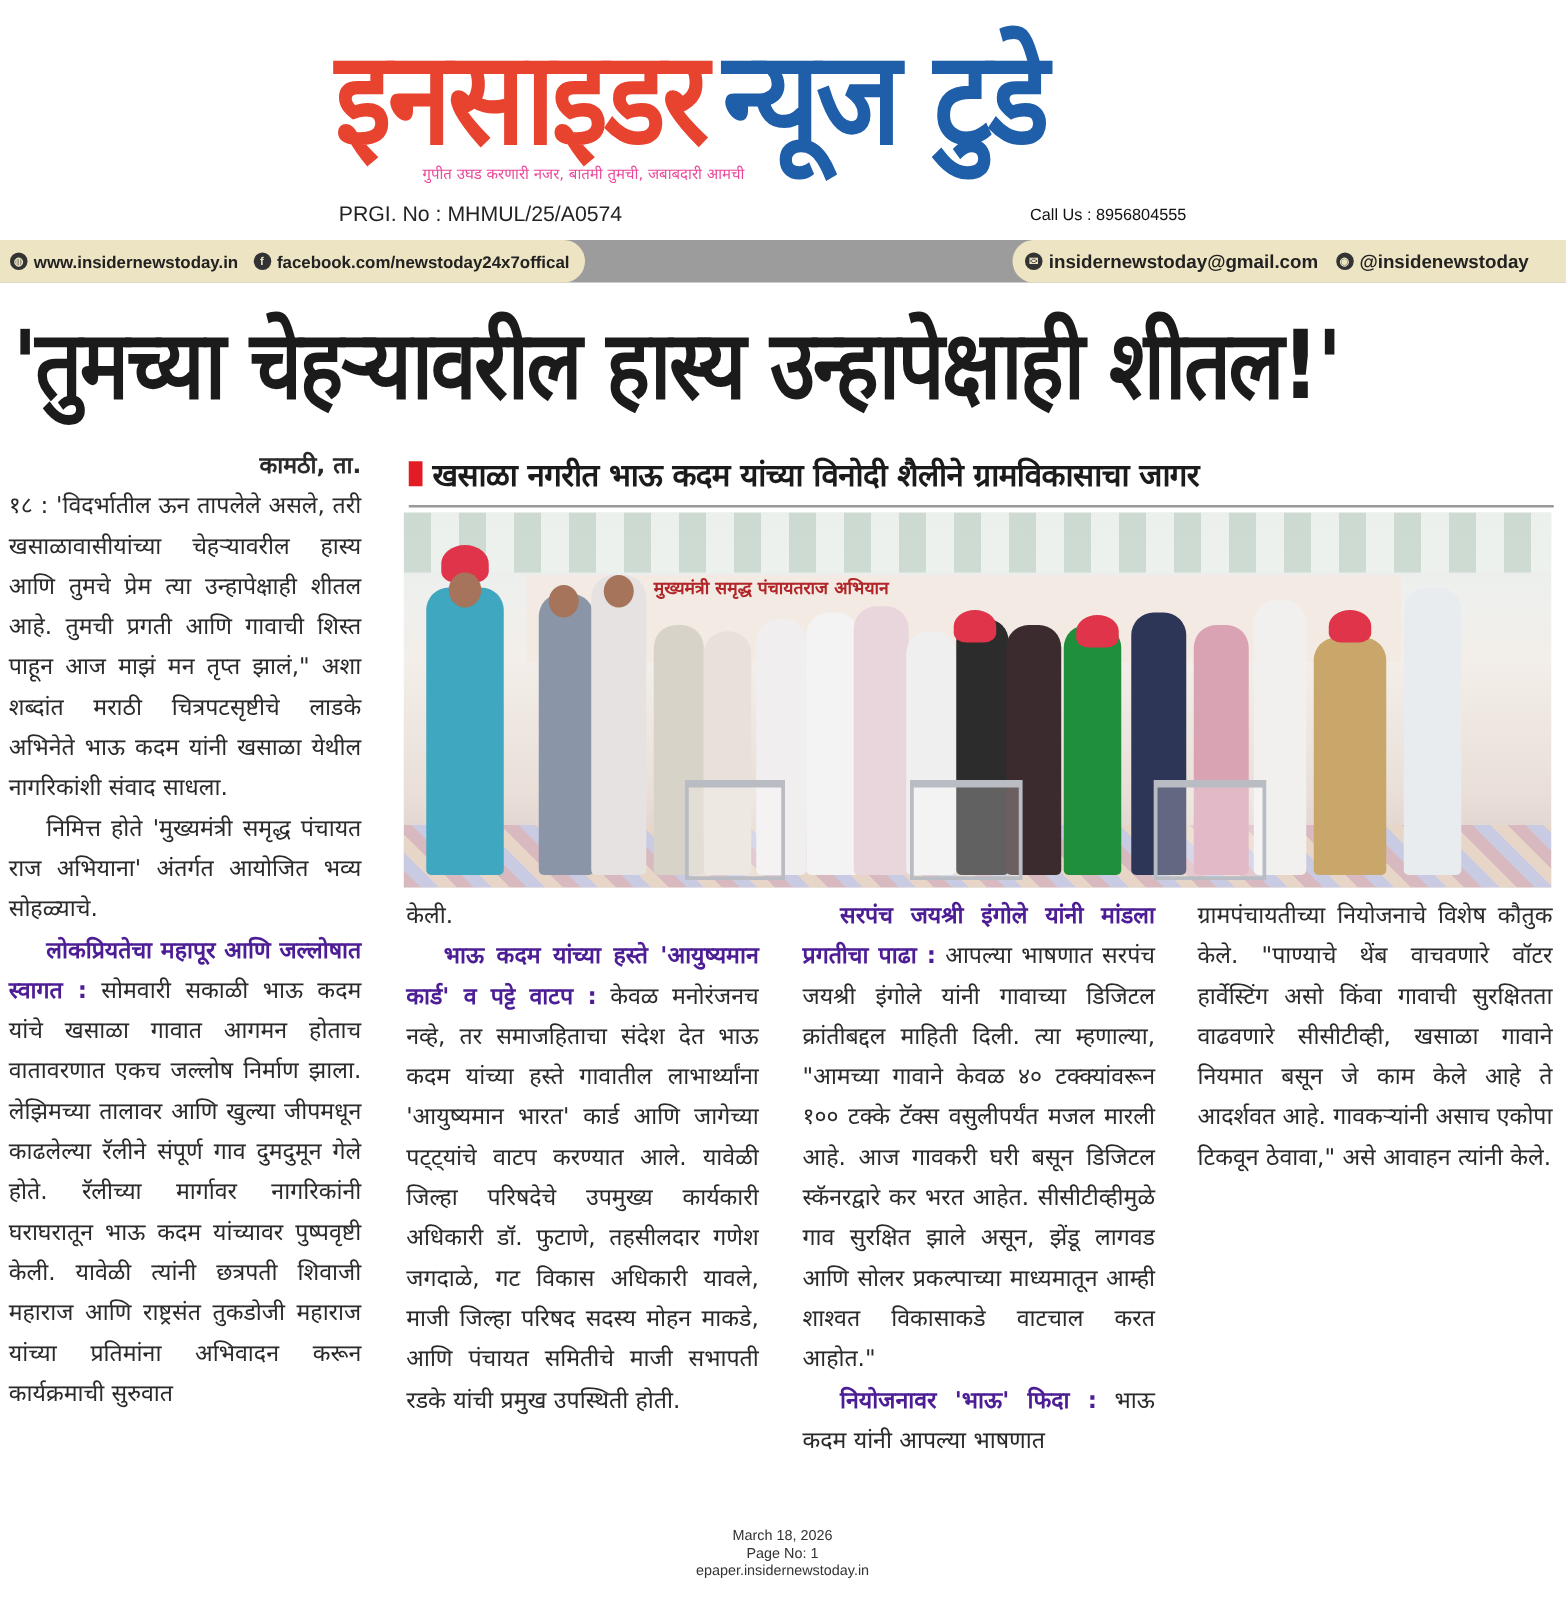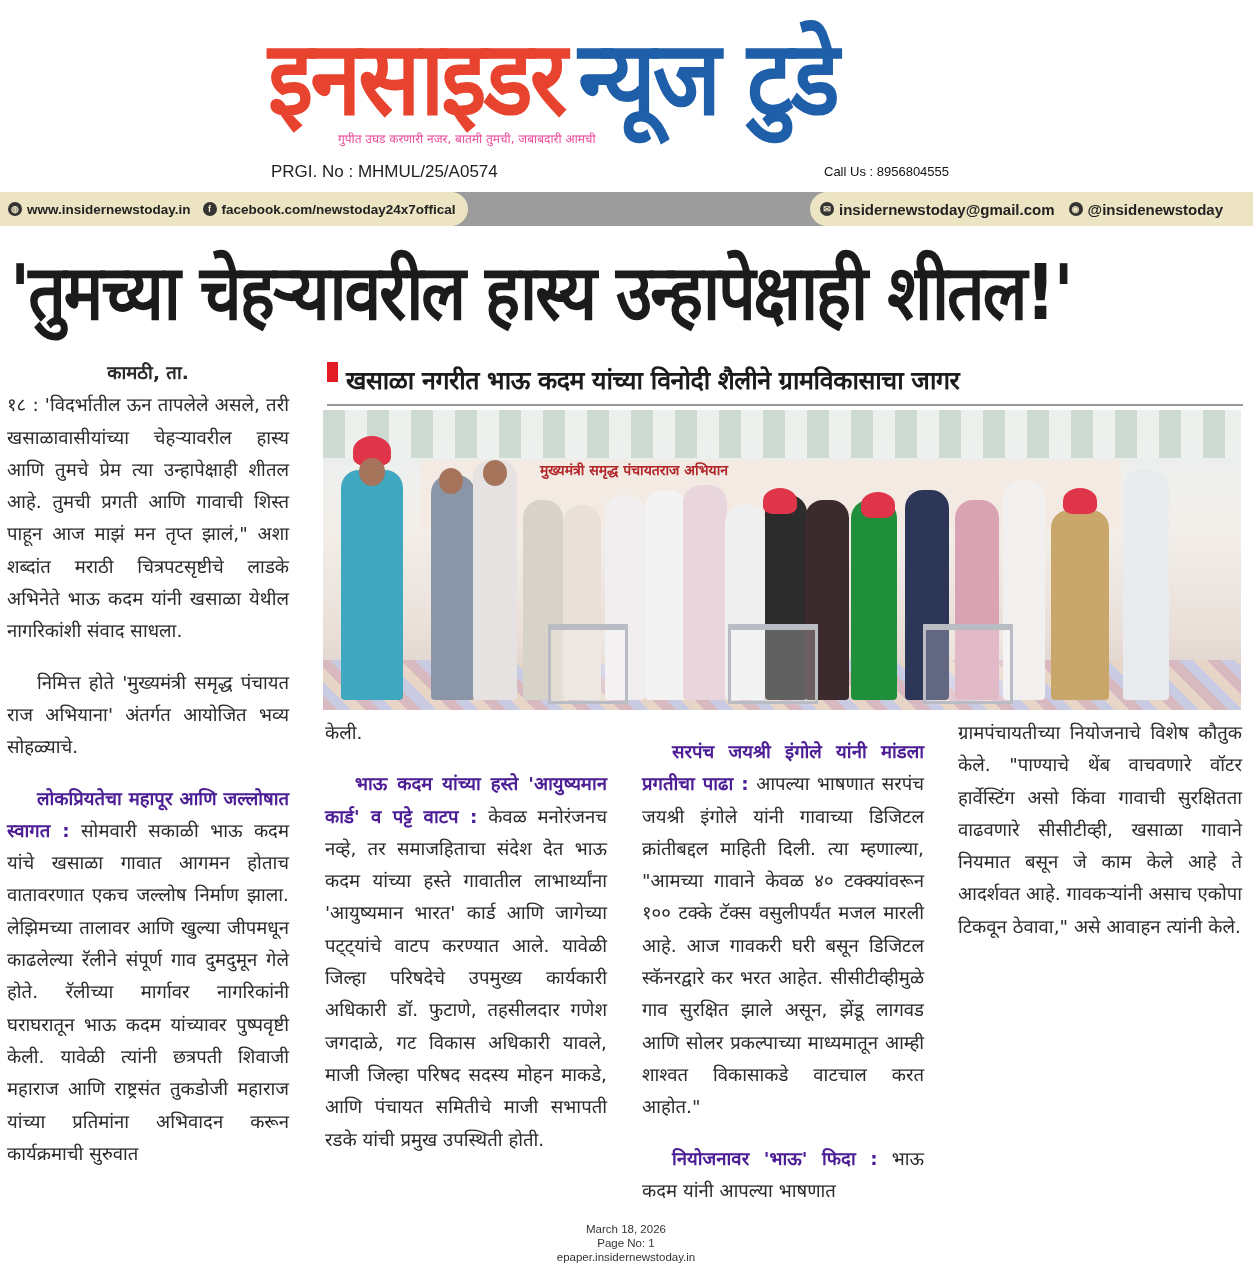--- a/index.html
+++ b/index.html
@@ -50,7 +50,7 @@
   .c2 { left: 325px; top: 717px; width: 282px; }
   .c3 { left: 642px; top: 717px; width: 282px; }
   .c4 { left: 958px; top: 717px; width: 284px; }
-  .dateline { text-align: center; font-weight: bold; }
+  .dateline { text-align: right; font-weight: bold; }
 
   
   .footer { position: absolute; left: 520px; top: 1222px; width: 212px; text-align: center; font-family: "Liberation Sans", sans-serif; font-size: 11.5px; line-height: 14px; color: #333; }

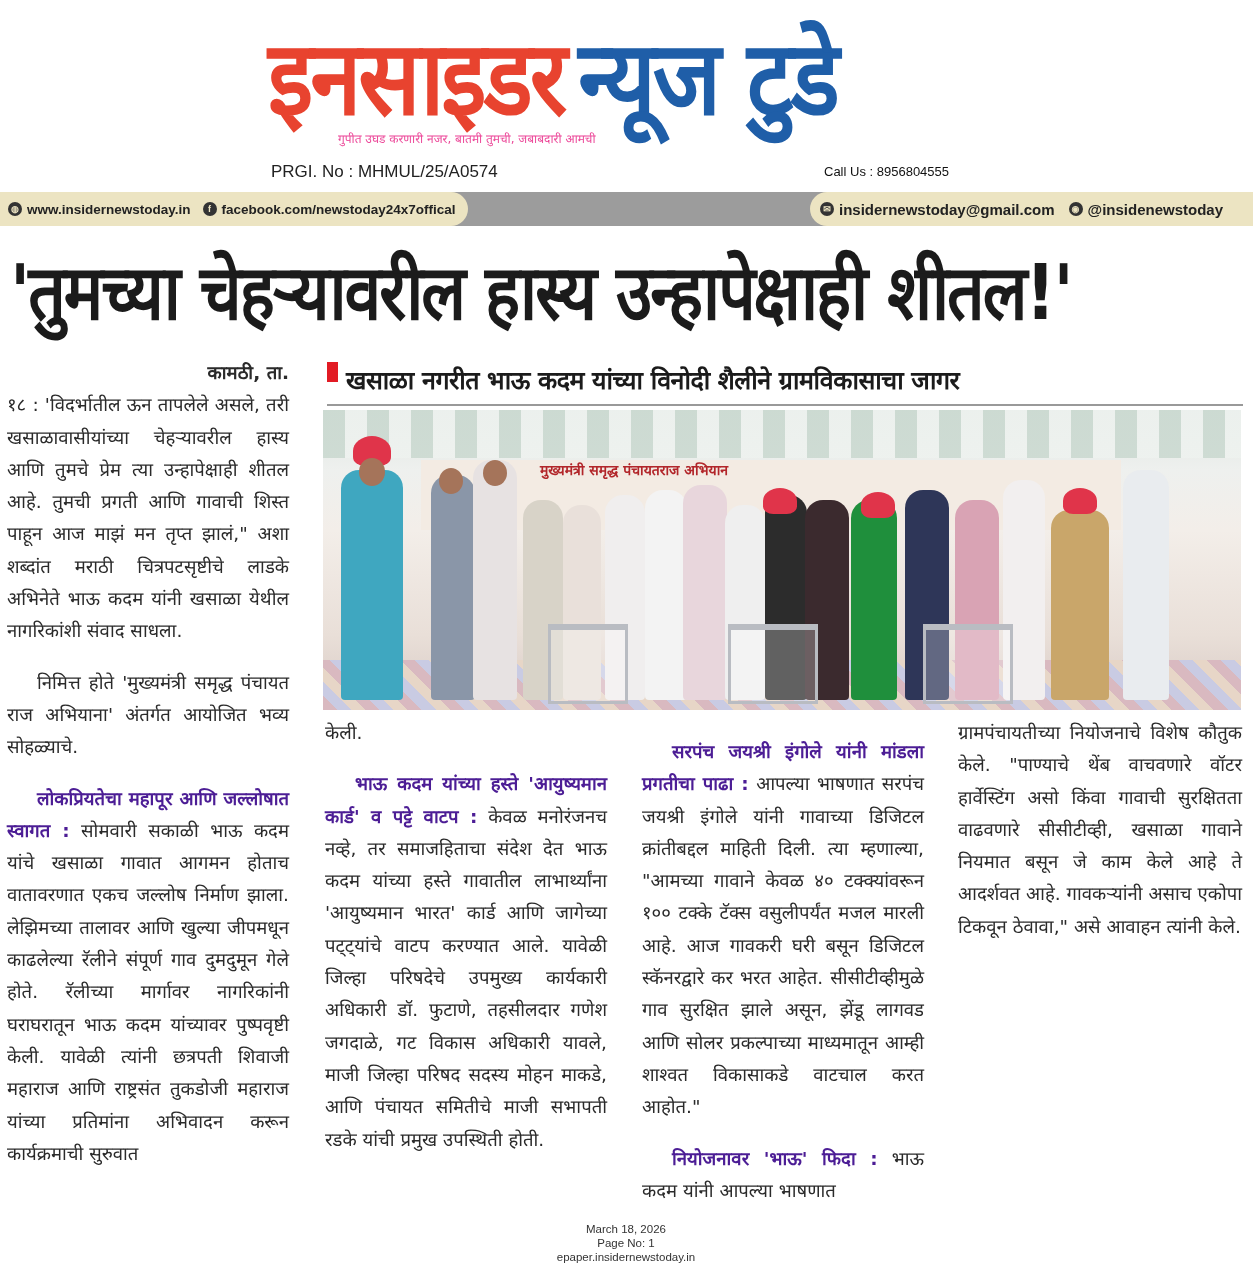--- a/index.html
+++ b/index.html
@@ -27,7 +27,7 @@
   .headline { position: absolute; left: 10px; top: 238px; width: 1235px; font-size: 66px; line-height: 96px; font-weight: bold; color: #1b1b1b; white-space: nowrap; letter-spacing: -2px; transform: scaleY(1.15); transform-origin: top left; }
 
   
-  .subhead { position: absolute; left: 327px; top: 362px; width: 916px; font-size: 25px; font-weight: bold; color: #1b1b1b; white-space: nowrap; display: flex; align-items: flex-start; gap: 4px; padding-bottom: 8px; border-bottom: 2px solid #999; letter-spacing: -0.5px; }
+  .subhead { position: absolute; left: 327px; top: 362px; width: 916px; font-size: 25px; font-weight: bold; color: #1b1b1b; white-space: nowrap; display: flex; align-items: center; gap: 4px; padding-bottom: 8px; border-bottom: 2px solid #999; letter-spacing: -0.5px; }
   .subhead .sq { display: inline-block; width: 11px; height: 20px; background: #e21b24; margin-right: 4px; }
 
   

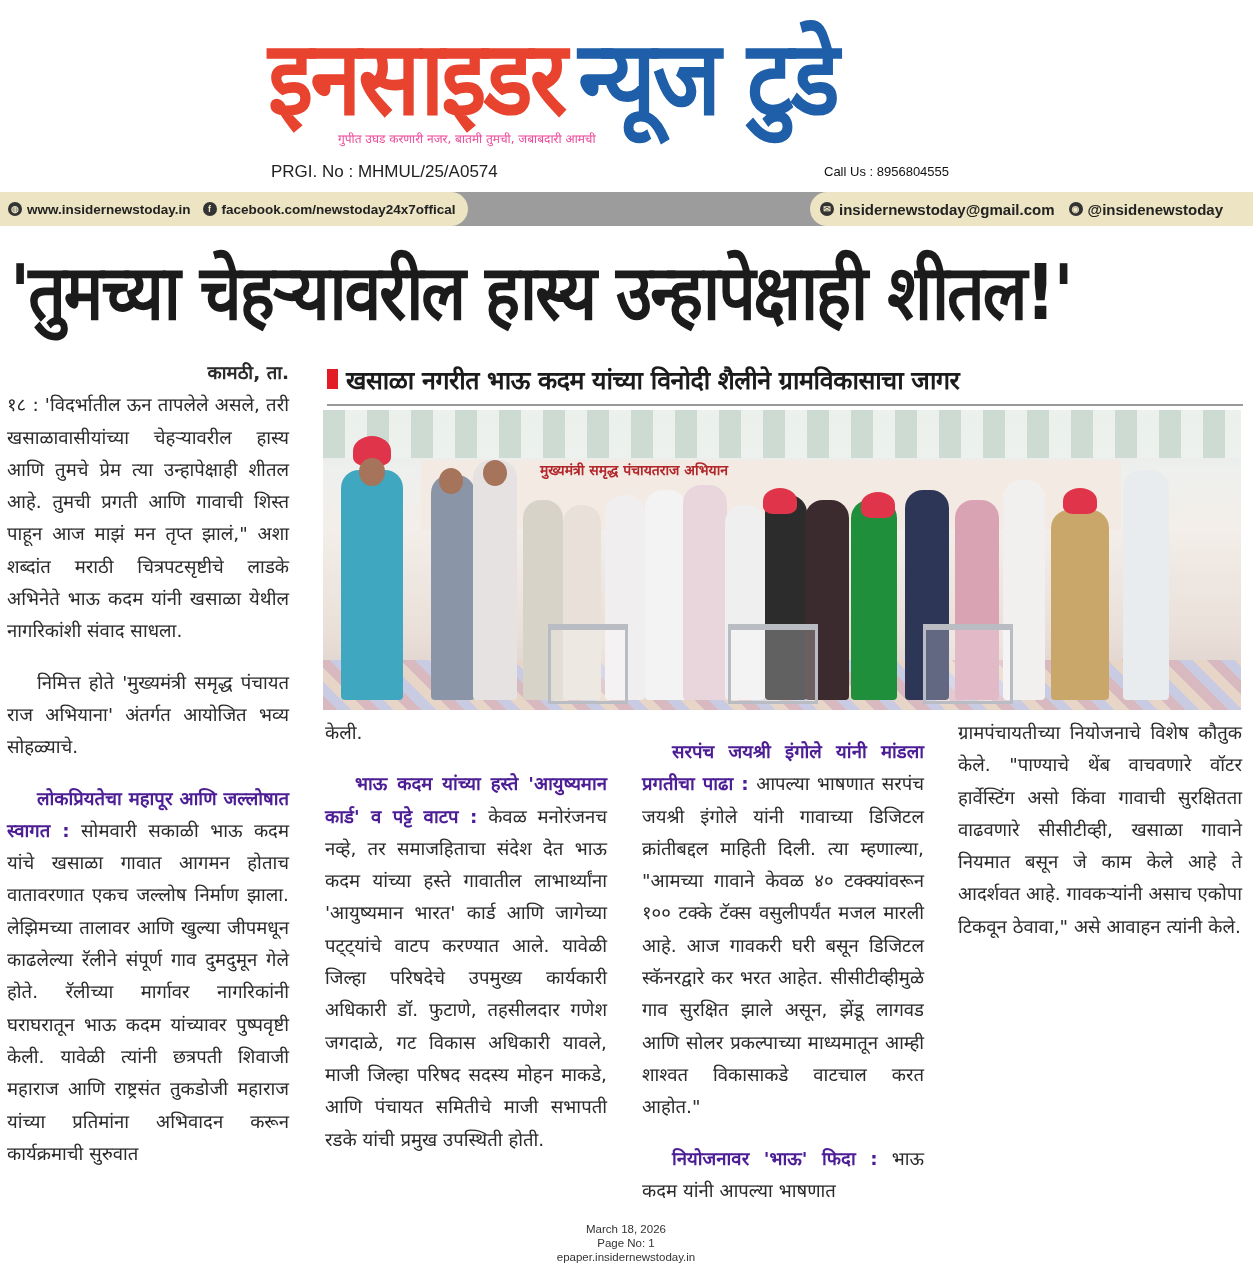--- a/index.html
+++ b/index.html
@@ -34,7 +34,7 @@
   .photo { position: absolute; left: 323px; top: 410px; width: 918px; height: 300px; overflow: hidden; background: linear-gradient(180deg, #dfe6e2 0%, #eef0ee 20%, #f3eee9 40%, #e9dfd8 75%, #d7c9c4 100%); }
   .photo .canopy { position: absolute; left: 0; top: 0; width: 100%; height: 48px; background: repeating-linear-gradient(90deg, #c9d8cf 0 22px, #eef2ef 22px 44px); opacity: 0.85; }
   .photo .banner { position: absolute; left: 98px; top: 50px; width: 700px; height: 70px; background: #f3ebe3; }
-  .photo .banner-text { position: absolute; left: 200px; top: 50px; font-size: 14px; font-weight: bold; color: #b2262a; white-space: nowrap; margin-left: 17px; }
+  .photo .banner-text { position: absolute; left: 200px; top: 50px; font-size: 14px; font-weight: bold; color: #b2262a; white-space: nowrap; }
   .photo .floor { position: absolute; left: 0; bottom: 0; width: 100%; height: 50px; background: repeating-linear-gradient(45deg, #d9b9c0 0 10px, #c9cbe3 10px 20px, #e7d6c7 20px 30px); }
   .person { position: absolute; bottom: 10px; border-radius: 18px 18px 4px 4px; }
   .head { position: absolute; border-radius: 50%; background: #a5745a; }

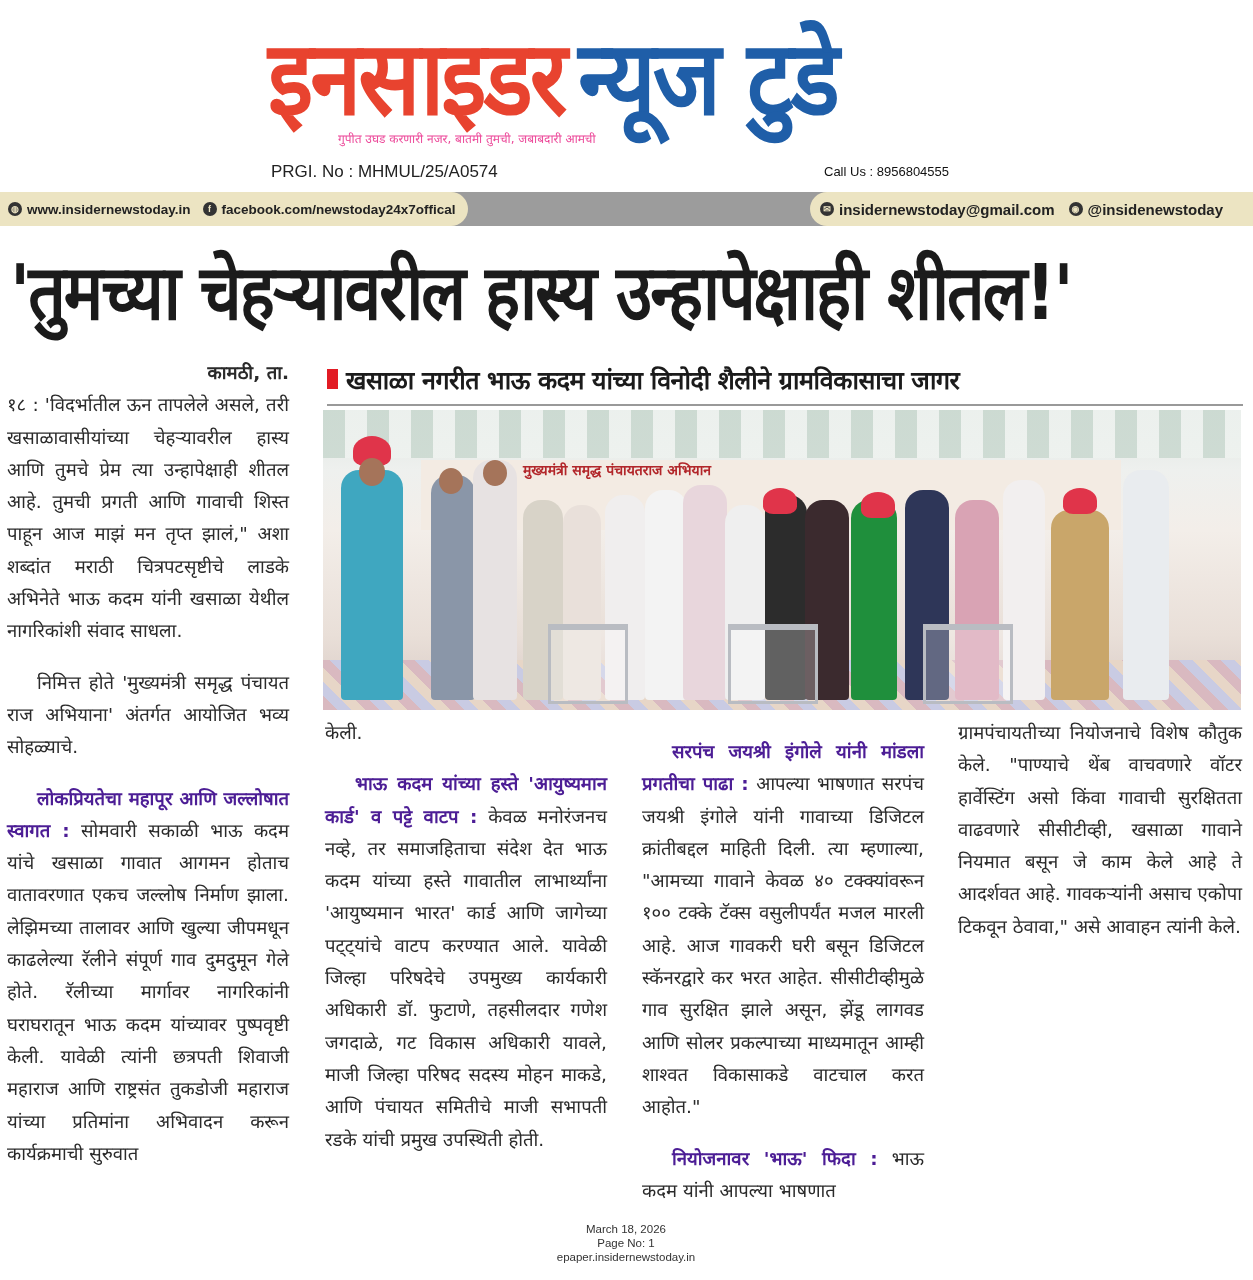--- a/index.html
+++ b/index.html
@@ -44,7 +44,7 @@
   
   .col { position: absolute; font-family: "DejaVu Sans", sans-serif; font-size: 18.5px; line-height: 32.3px; color: #2a2a2a; text-align: justify; }
   .col p { margin: 0; }
-  .col .indent { text-indent: 30px; margin-top: 19px; }
+  .col .indent { text-indent: 30px; }
   .col b { color: #4c1d95; }
   .c1 { left: 7px; top: 357px; width: 282px; }
   .c2 { left: 325px; top: 717px; width: 282px; }

